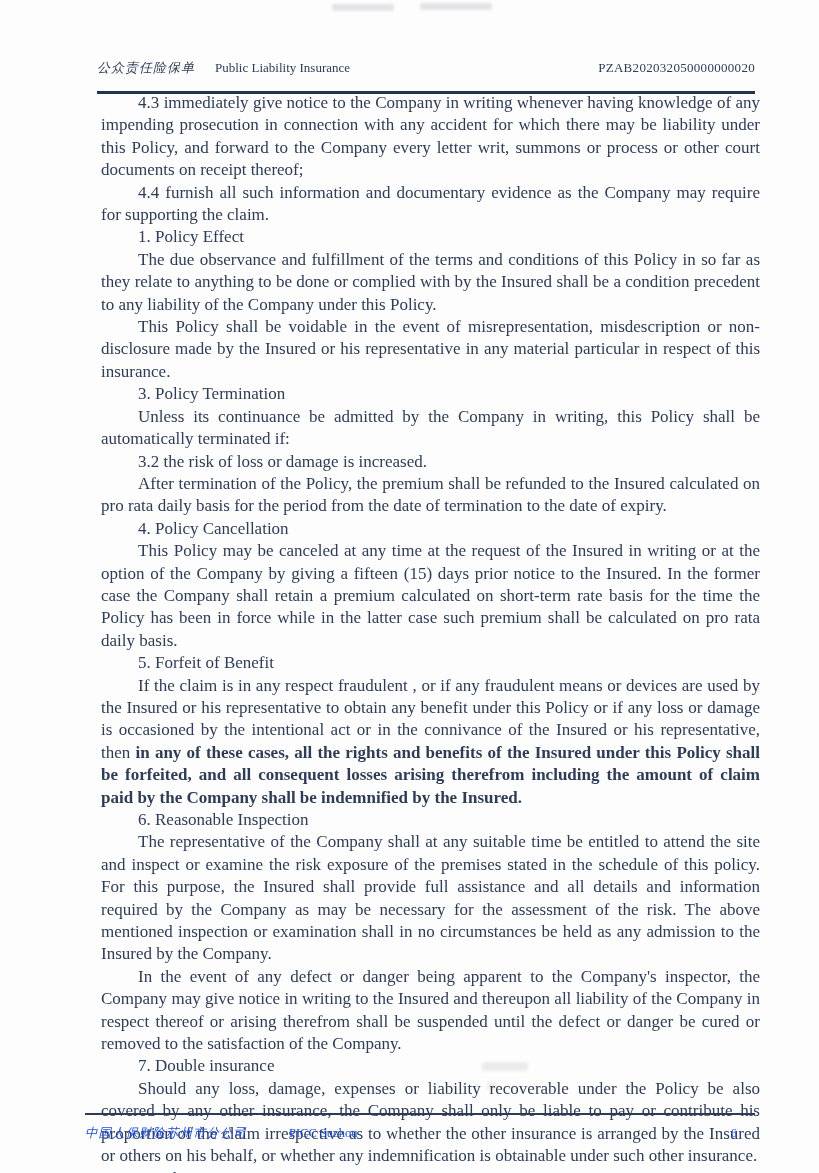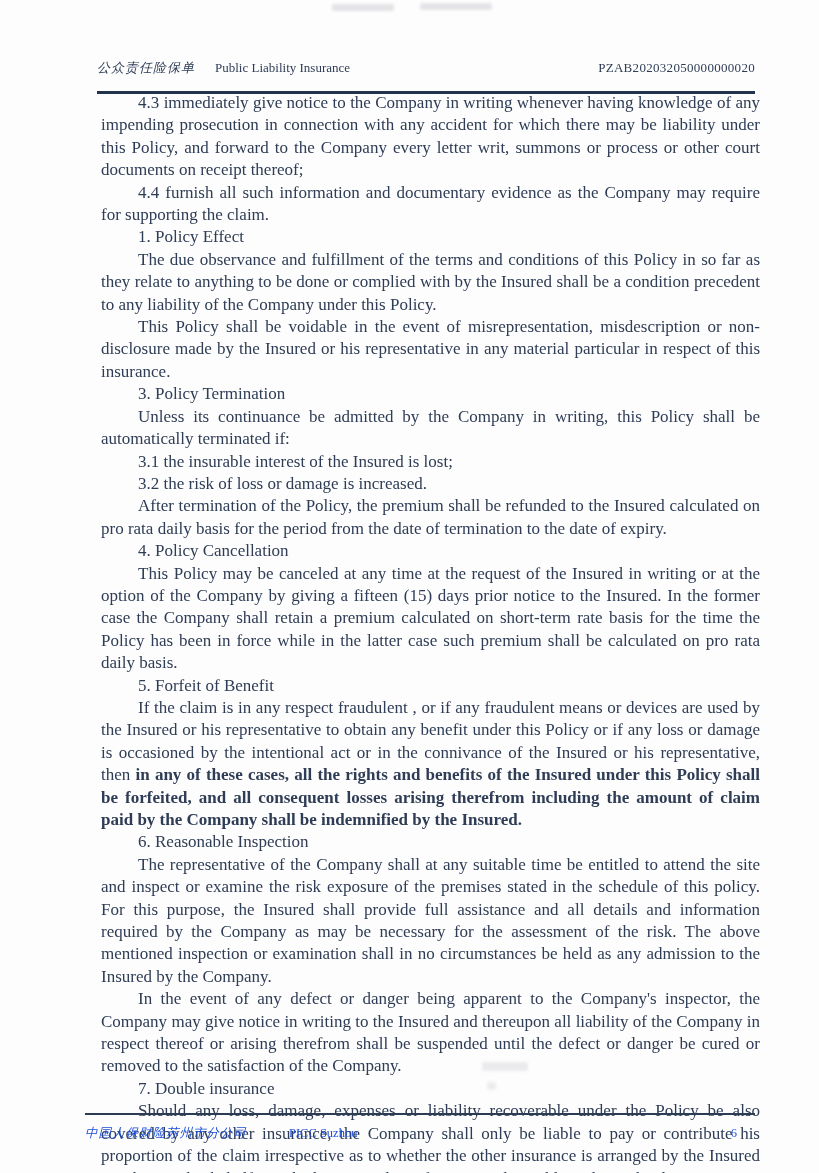--- a/index.html
+++ b/index.html
@@ -71,7 +71,6 @@
       <p><span>This Policy shall be voidable in the event of misrepresentation, misdescription or non-disclosure made by the Insured or his representative in any material particular in respect of this insurance.</span></p>
       <p><span>3. Policy Termination</span></p>
       <p><span>Unless its continuance be admitted by the Company in writing, this Policy shall be automatically terminated if:</span></p>
-      <p><span>3.1 the insurable interest of the Insured is lost;</span></p>
       <p><span>3.2 the risk of loss or damage is increased.</span></p>
       <p><span>After termination of the Policy, the premium shall be refunded to the Insured calculated on pro rata daily basis for the period from the date of termination to the date of expiry.</span></p>
       <p><span>4. Policy Cancellation</span></p>

